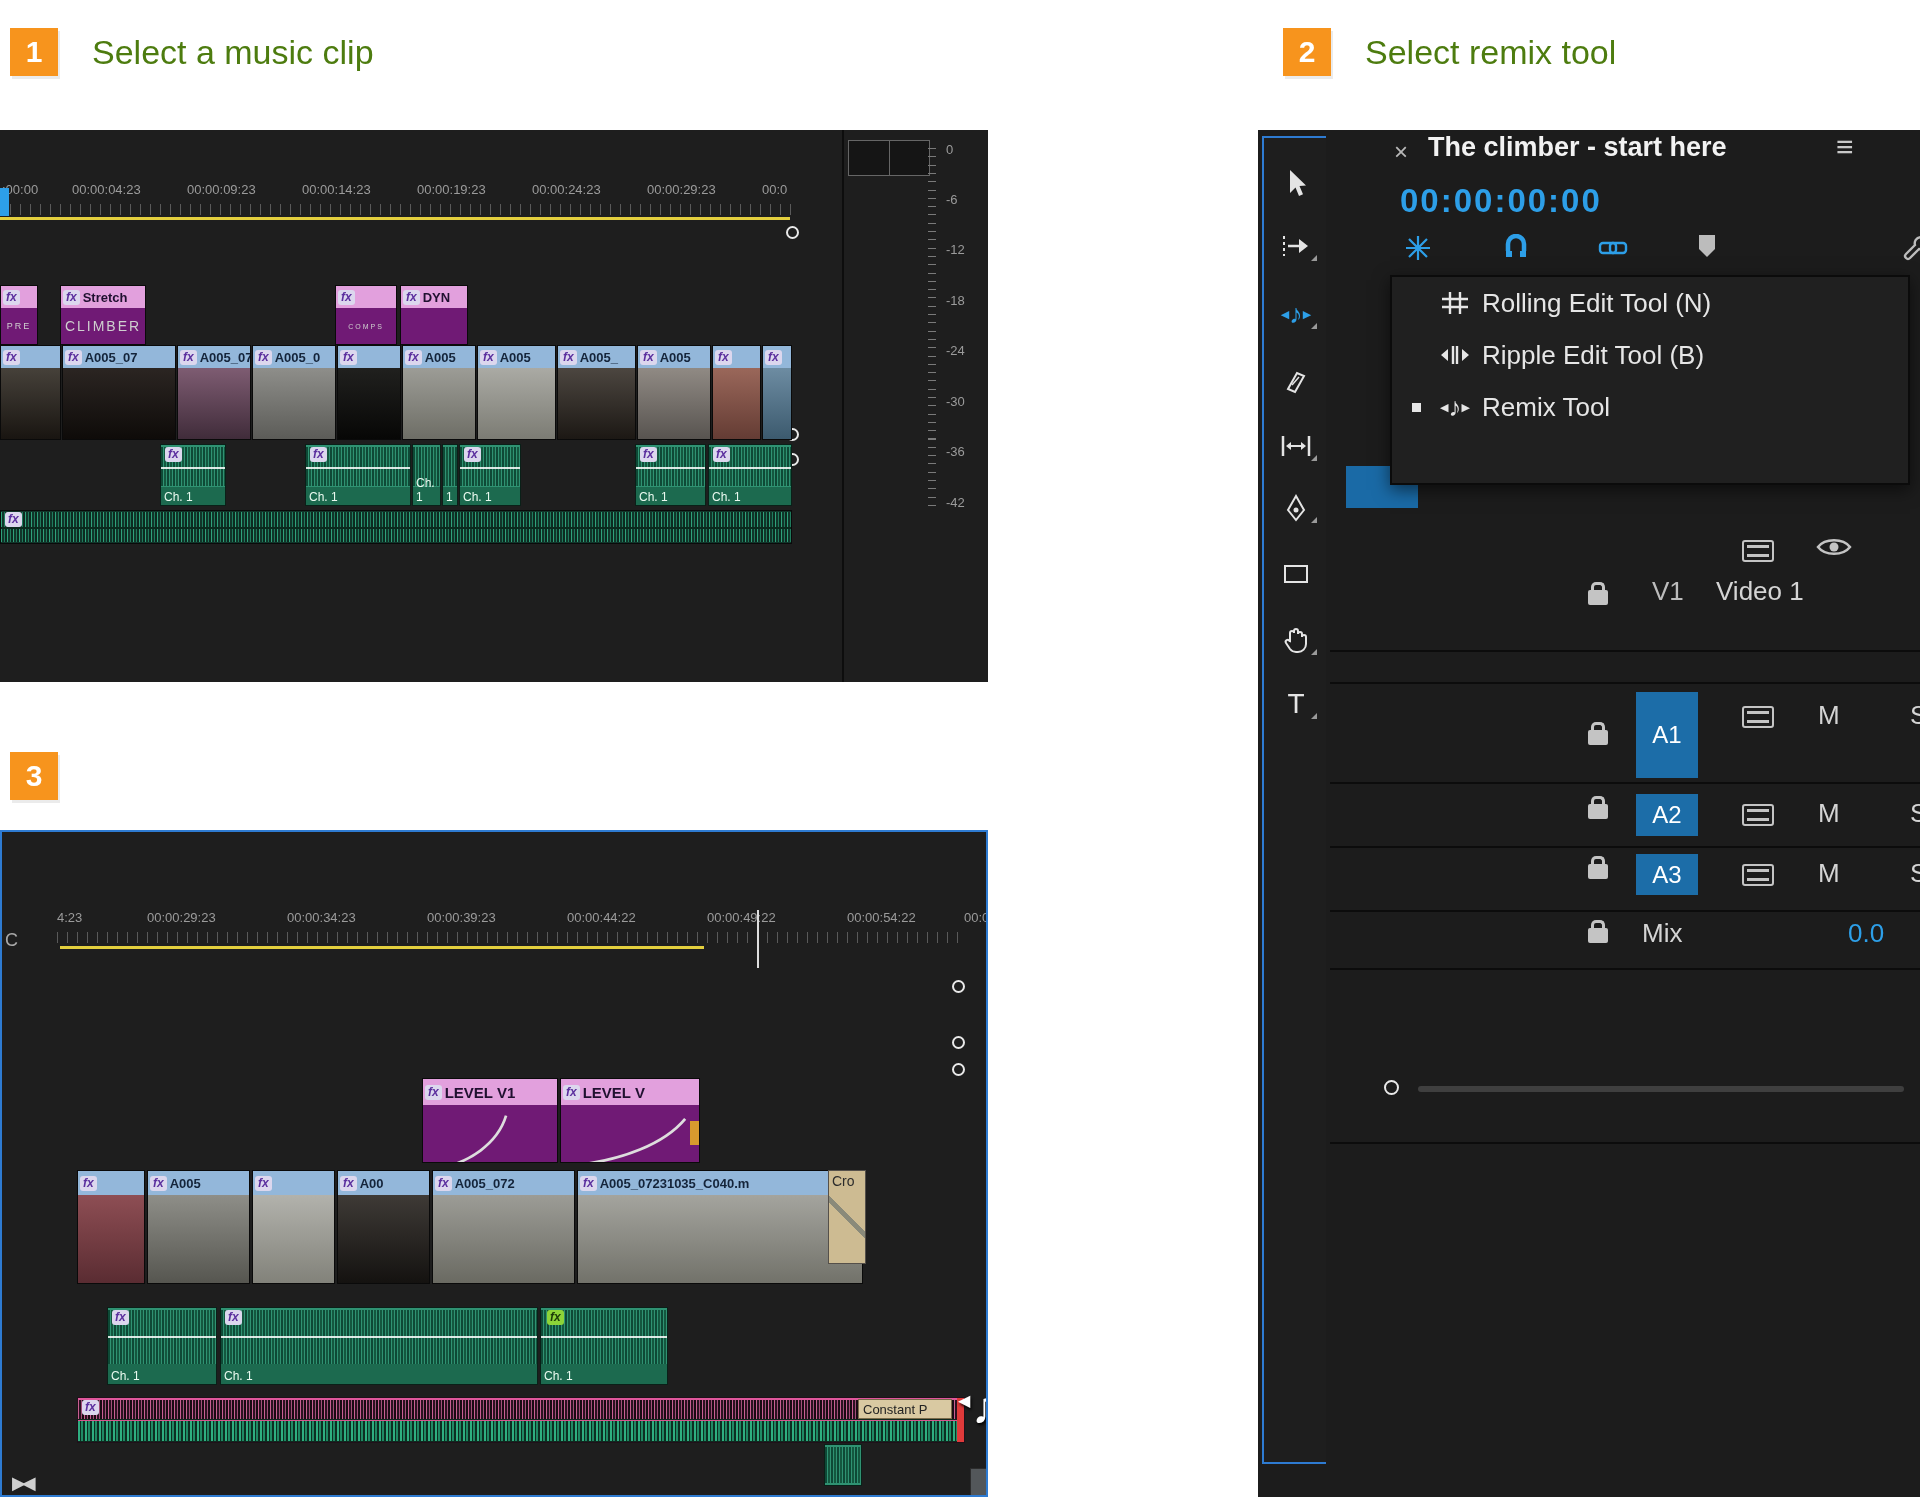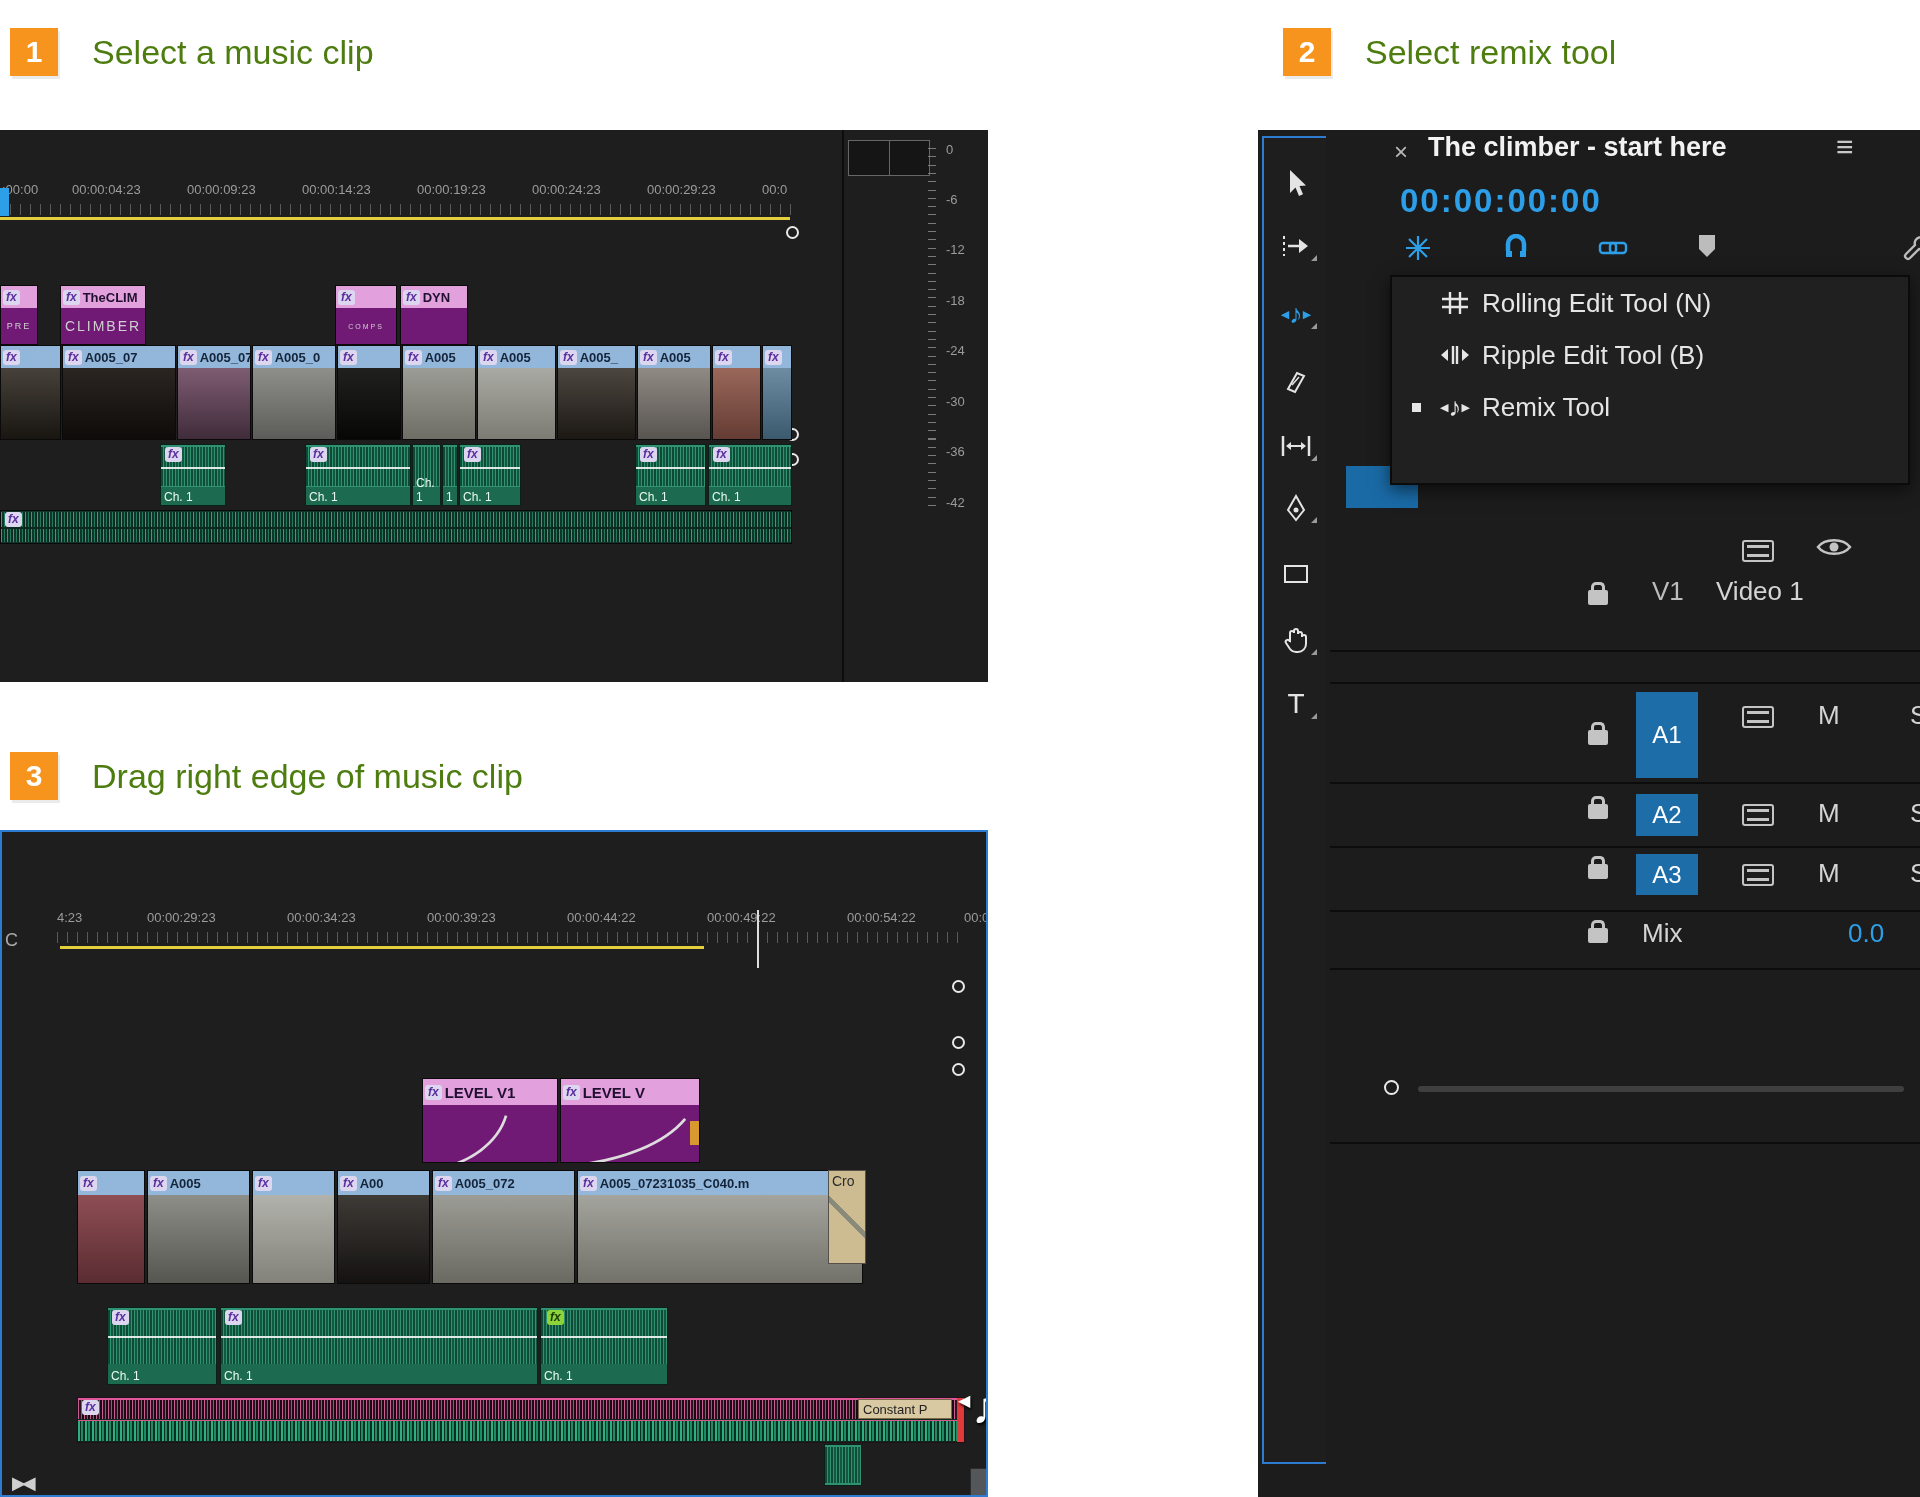--- a/index.html
+++ b/index.html
@@ -115,7 +115,7 @@
   <div class="pclip" style="left:60px;top:155px;width:86px;height:60px">
     <div class="phead">
         <span class="fxb">fx</span>
-        <span>TheCLIM</span>
+        <span>Stretch</span>
       </div>
     <div class="pbody">
         <span style="font-size:14px">CLIMBER</span>

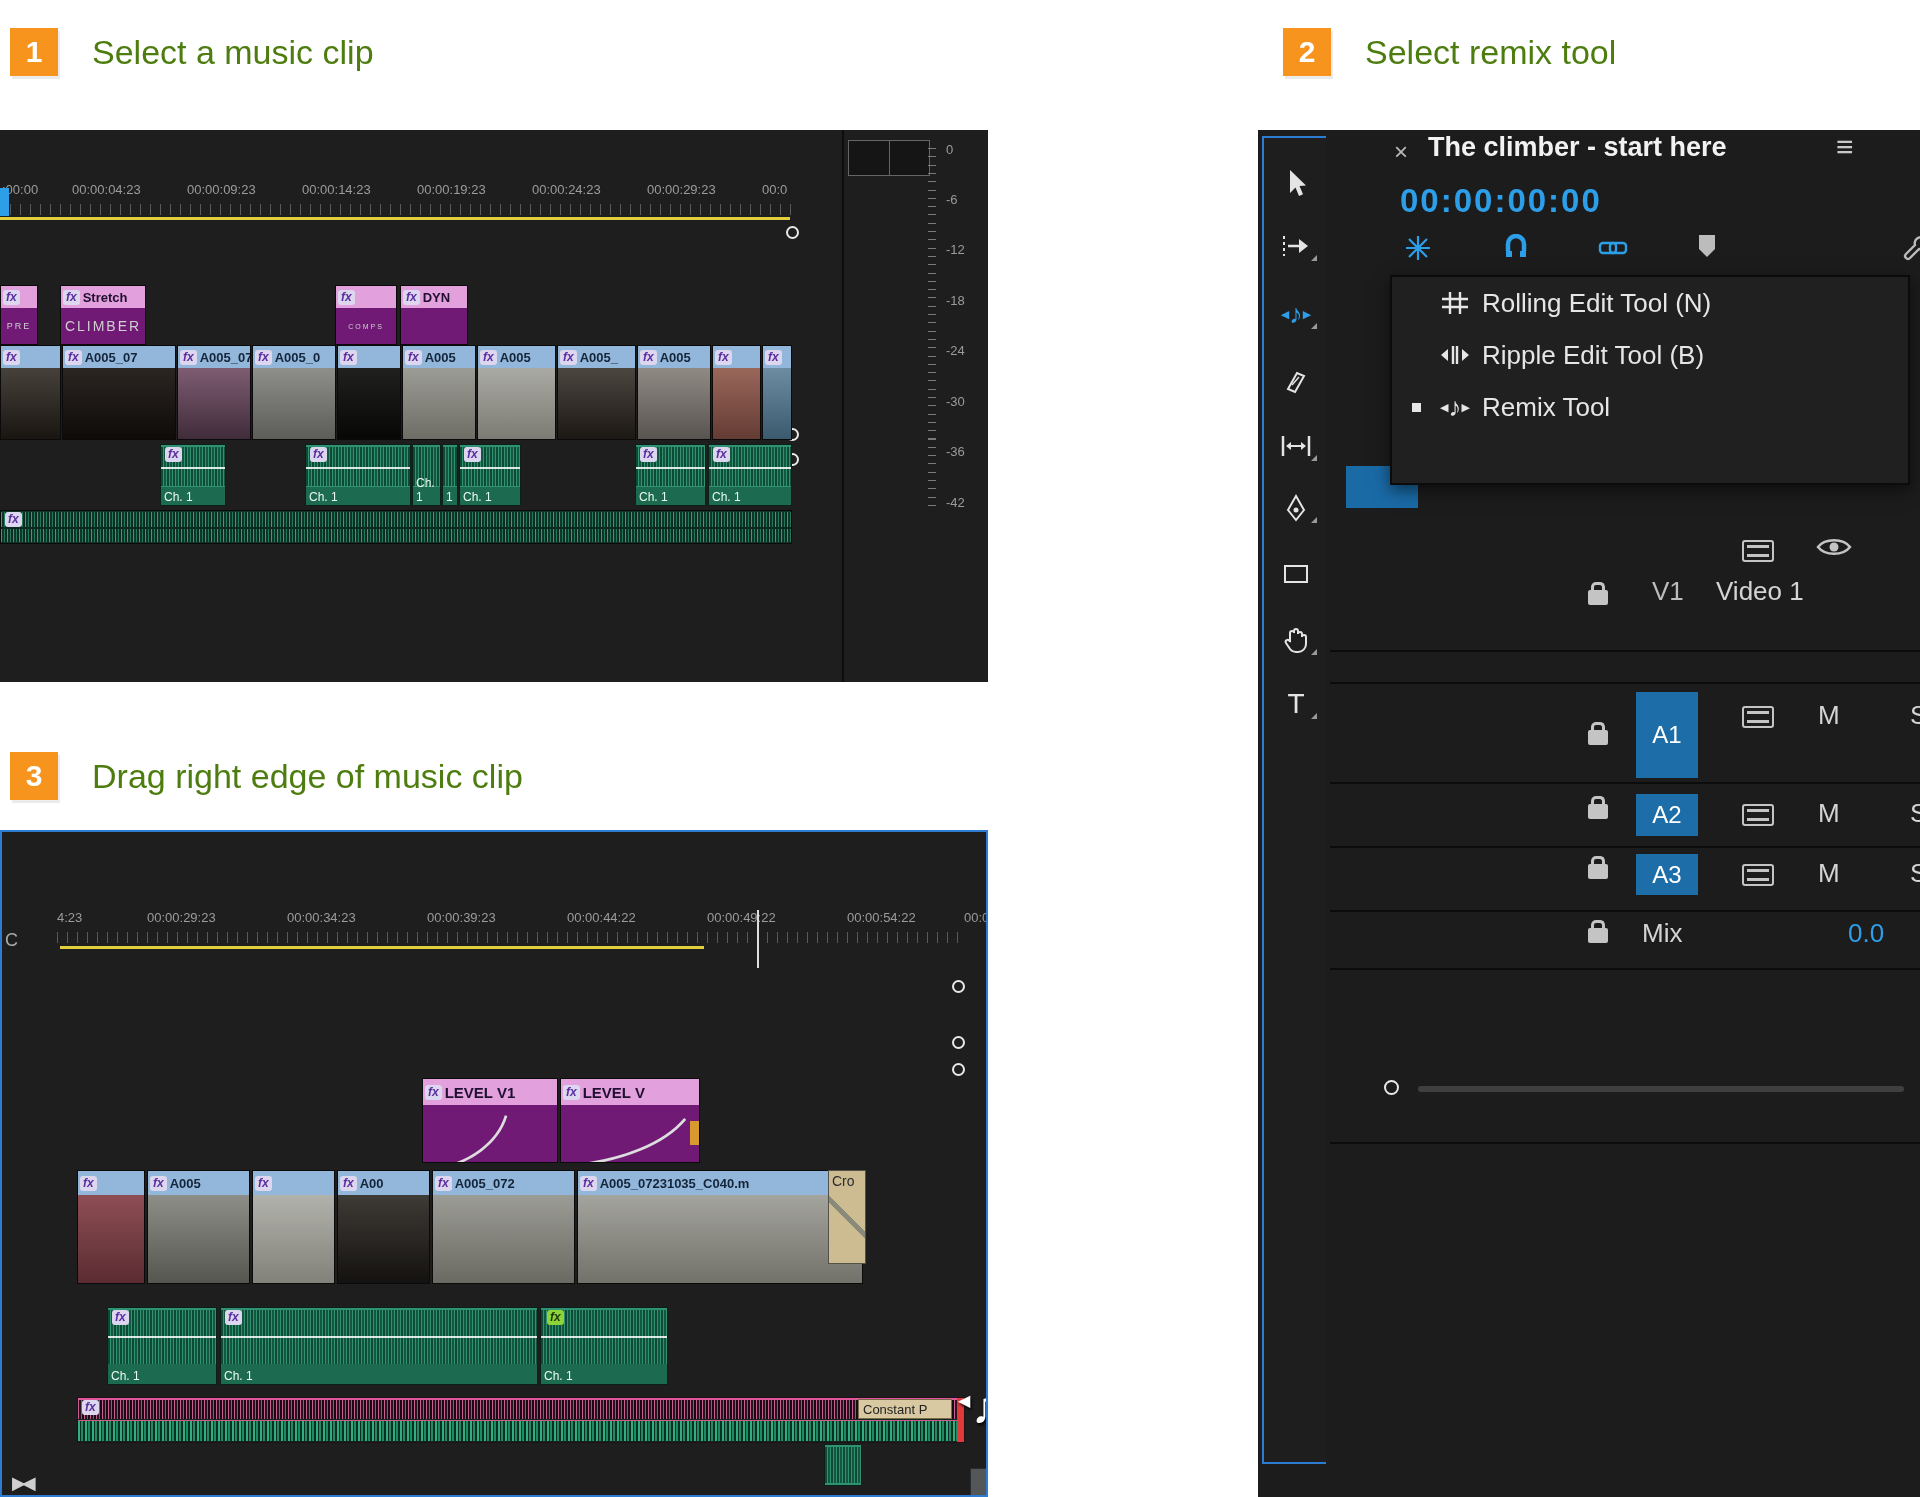--- a/index.html
+++ b/index.html
@@ -82,7 +82,6 @@
 </div>
 <div class="step" style="left:10px;top:752px">
   <div class="badge">3</div>
-  <div class="steplabel">Drag right edge of music clip</div>
 </div>
 
 <div class="panel" style="left:0;top:130px;width:988px;height:552px">

